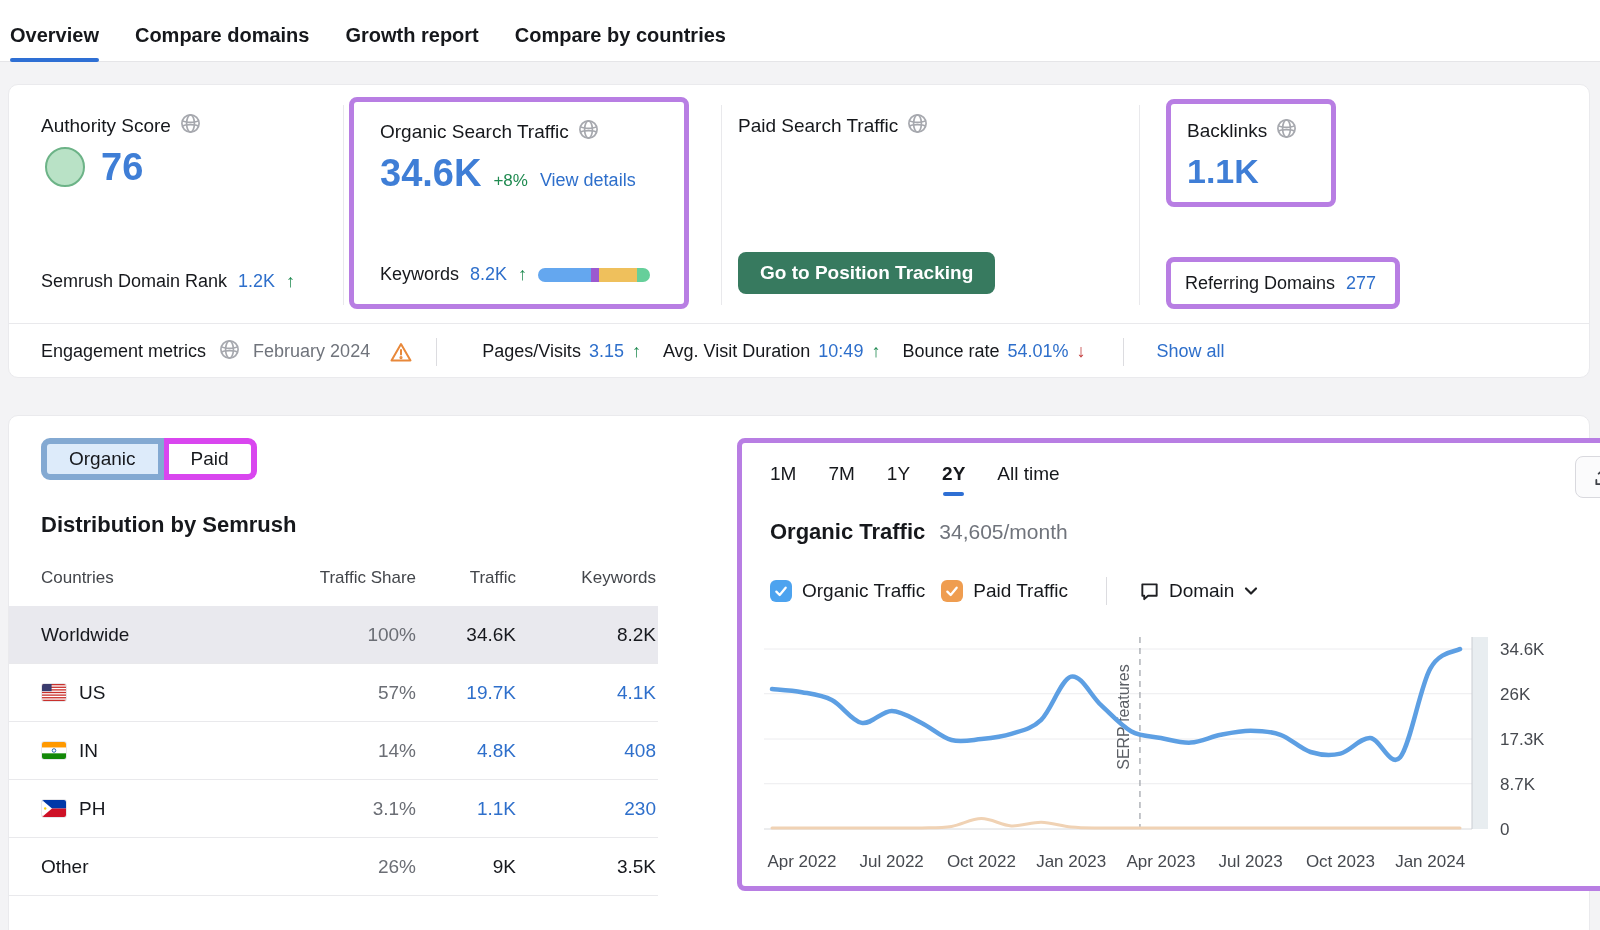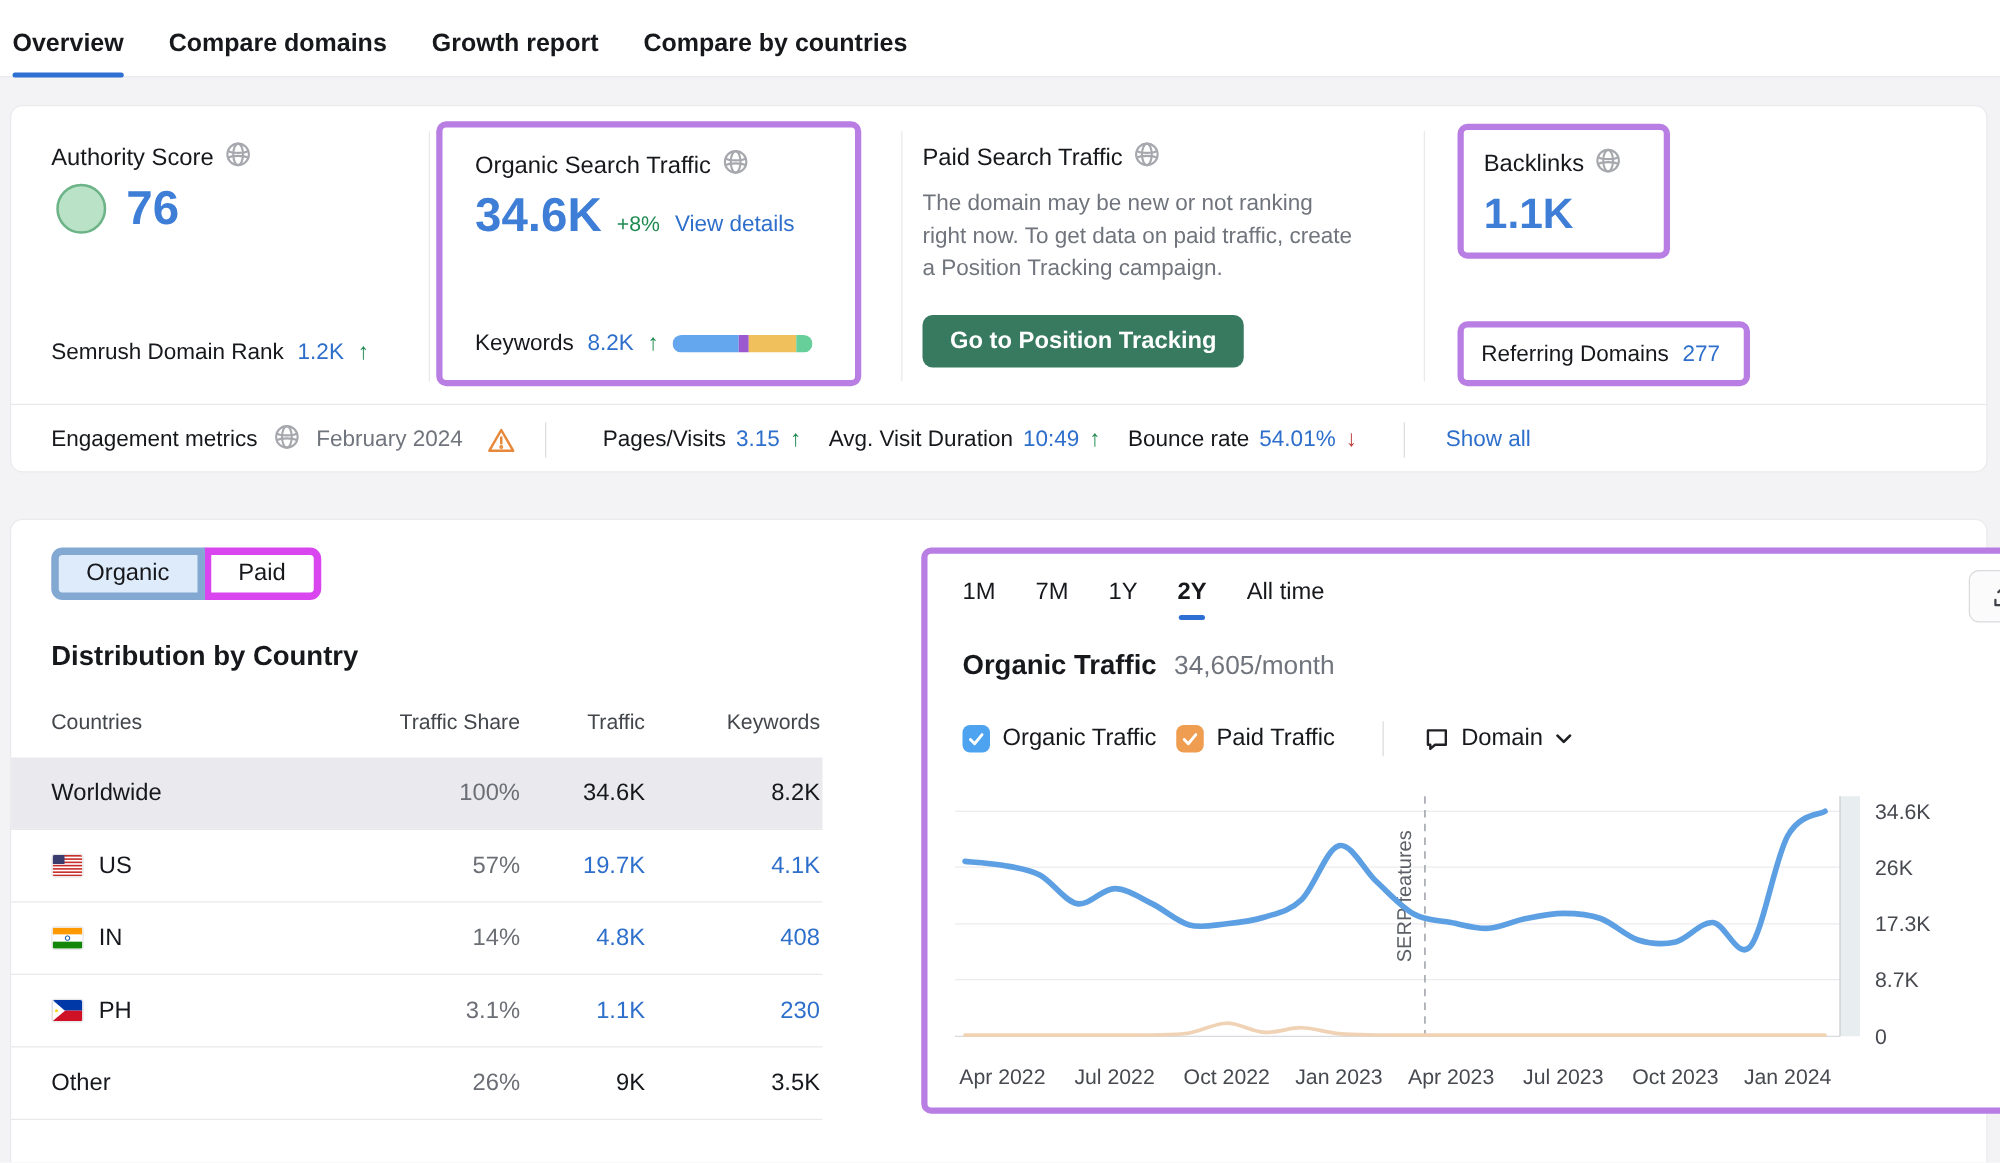--- a/index.html
+++ b/index.html
@@ -141,7 +141,6 @@
             <path d="M2.3 12.7 C5.2 10.6 14.8 10.6 17.7 12.7 M2.3 7.3 C5.2 9.4 14.8 9.4 17.7 7.3"></path>
           </svg></span>
     </div>
-    <div class="para" style="position:absolute;left:729px;top:64px">The domain may be new or not ranking right now. To get data on paid traffic, create a Position Tracking campaign.</div>
     <button class="green-btn" style="position:absolute;left:729px;top:167px">Go to Position Tracking</button>
 
     <div class="hl-box" style="left:1157px;top:14px;width:170px;height:108px">

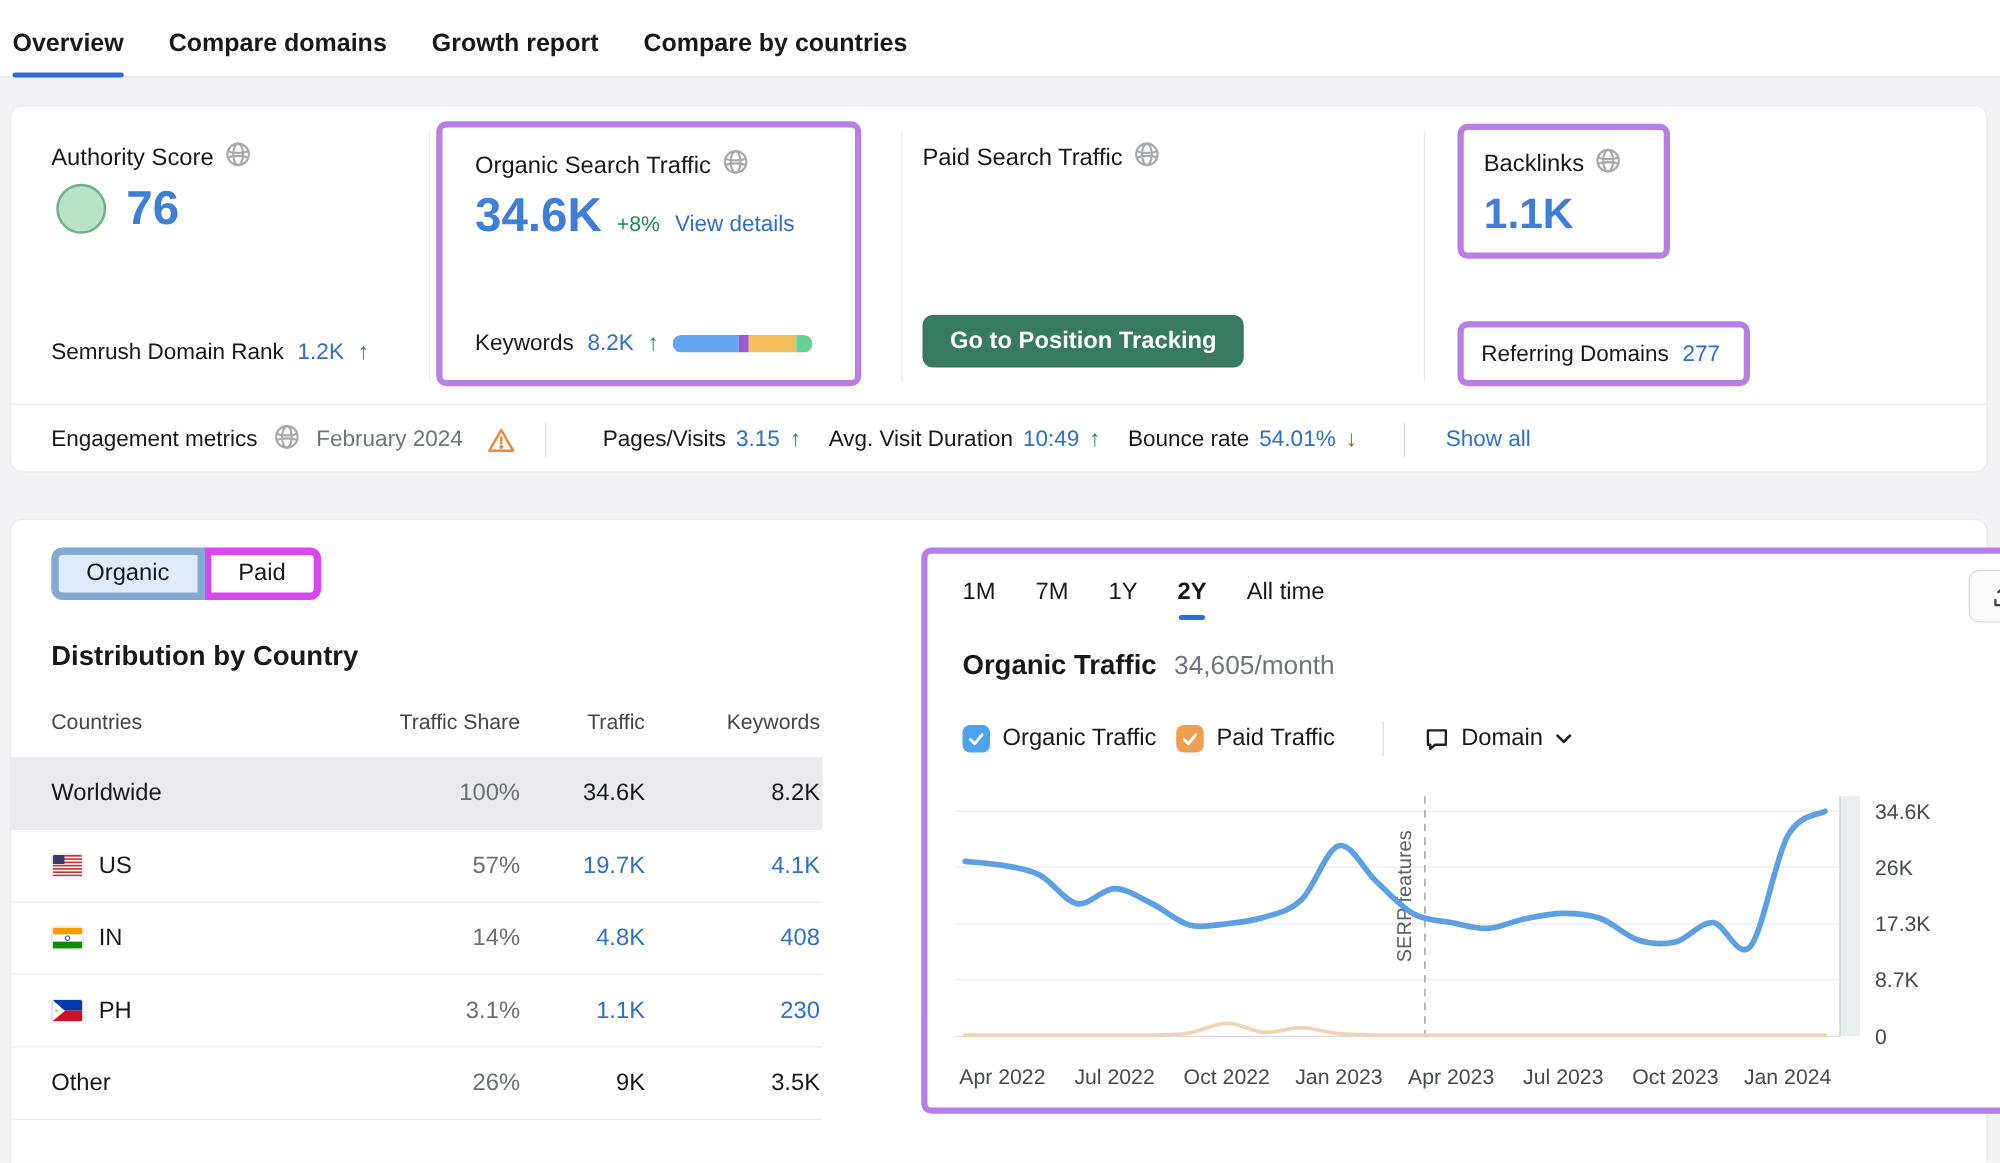--- a/index.html
+++ b/index.html
@@ -202,7 +202,7 @@
         <div class="seg active">Organic</div>
         <div class="seg">Paid</div>
       </div>
-    <div class="dist-title">Distribution by Country</div>
+    <div class="dist-title">Distribution by Semrush</div>
     <div class="dhead" id="dist-head">
         <span>Countries</span>
         <span class="r">Traffic Share</span>

